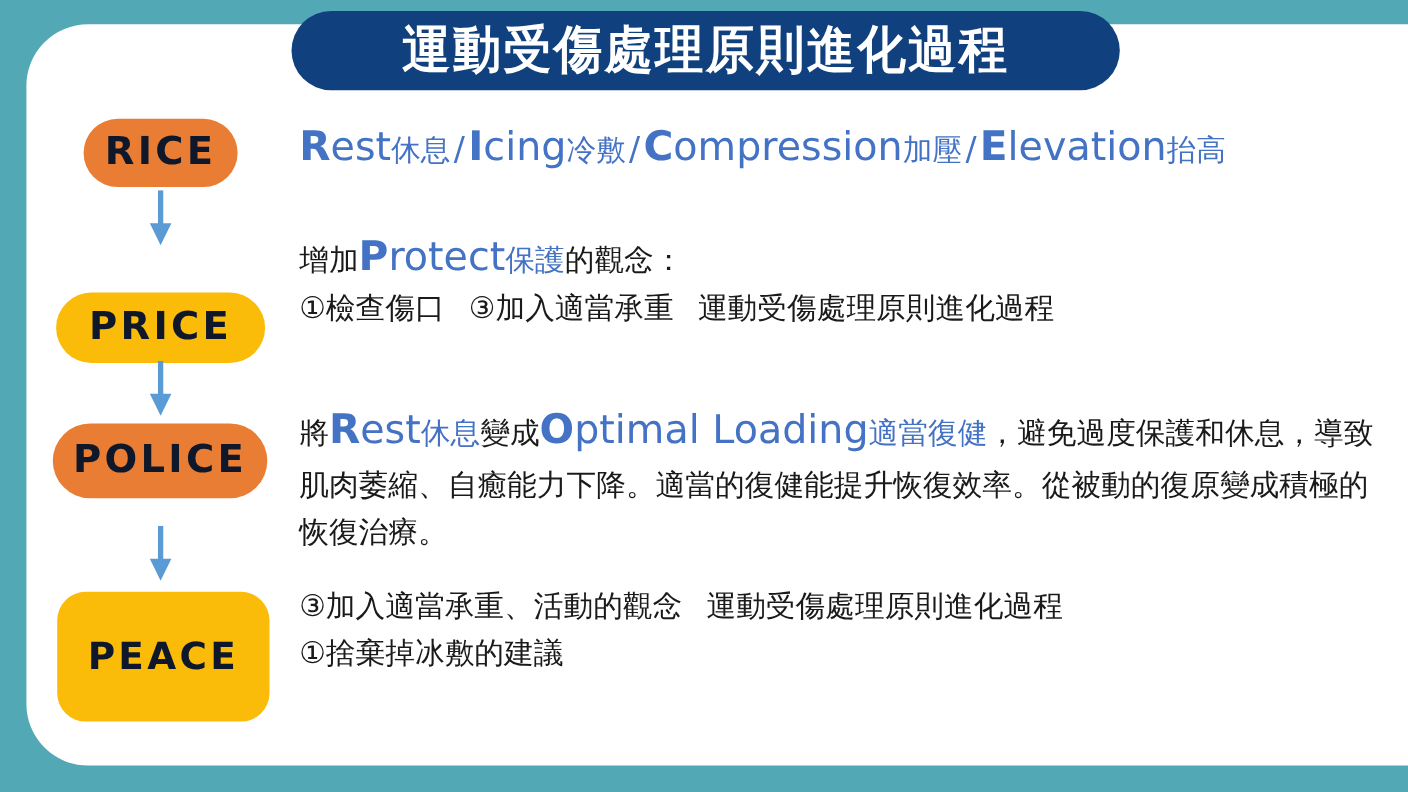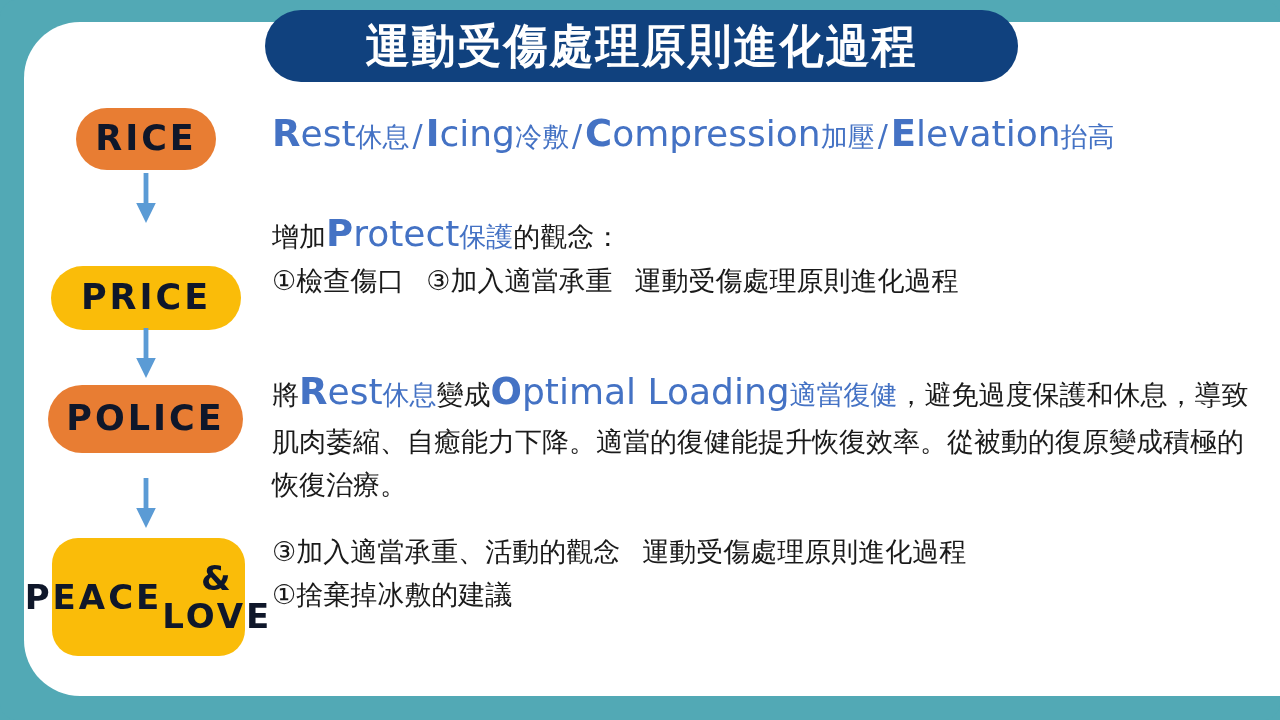--- a/index.html
+++ b/index.html
@@ -222,7 +222,6 @@
 
     <div class="pill pill-yellow pill-peacelove">
       <span class="pl-line">PEACE</span>
-      <span class="pl-line">&amp; LOVE</span>
     </div>
 
   </div>

